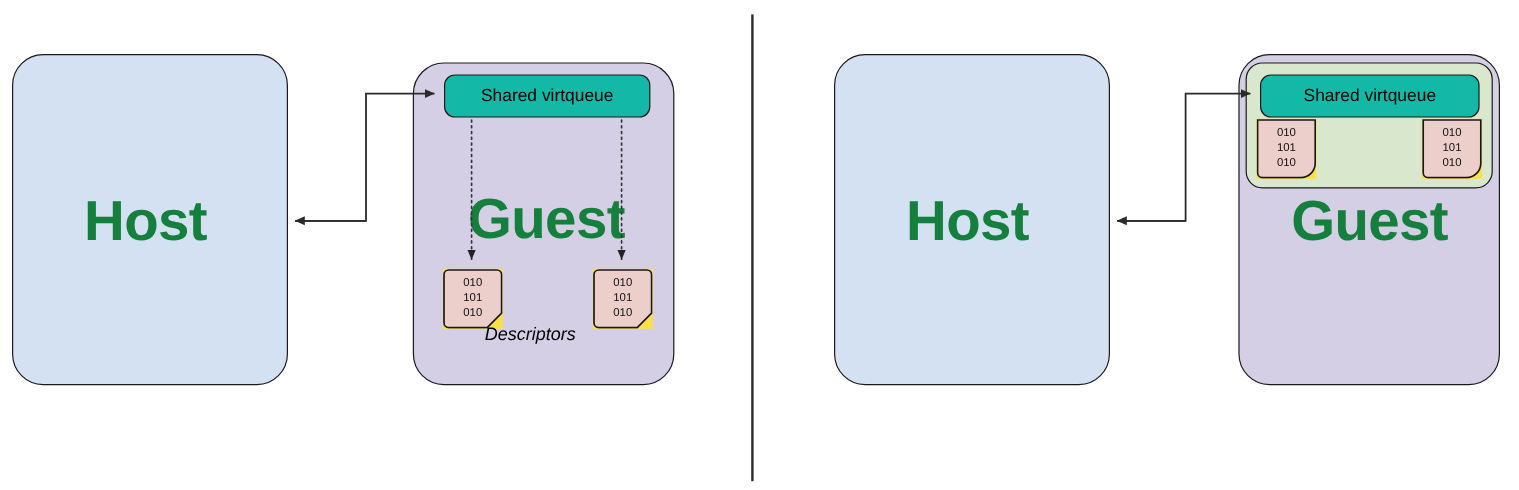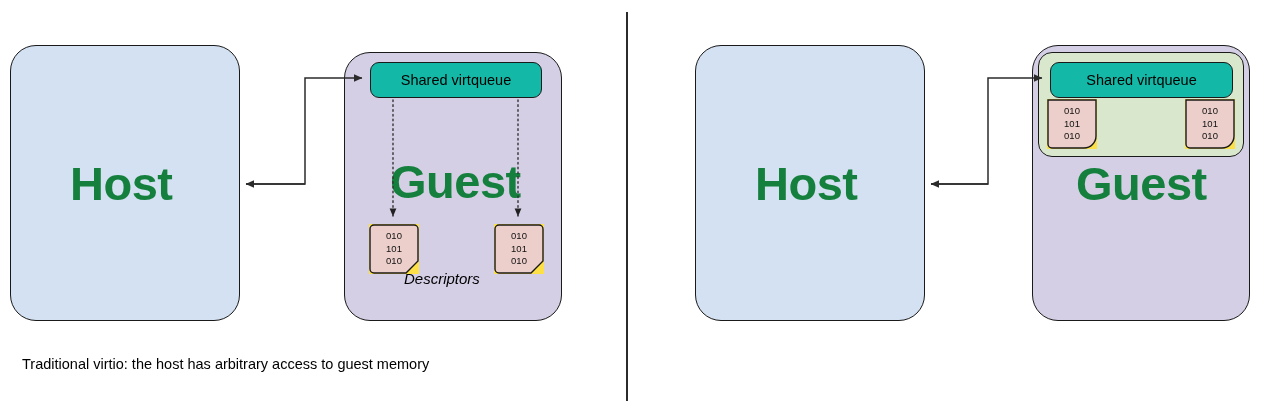--- a/index.html
+++ b/index.html
@@ -173,7 +173,6 @@
 
   <div class="desc-caption" style="left:404px; top:270px;">Descriptors</div>
 
-  <div class="panel-caption" style="left:22px; top:356px;">Traditional virtio: the host has arbitrary access to guest memory</div>
 
   <div class="divider"></div>
 

